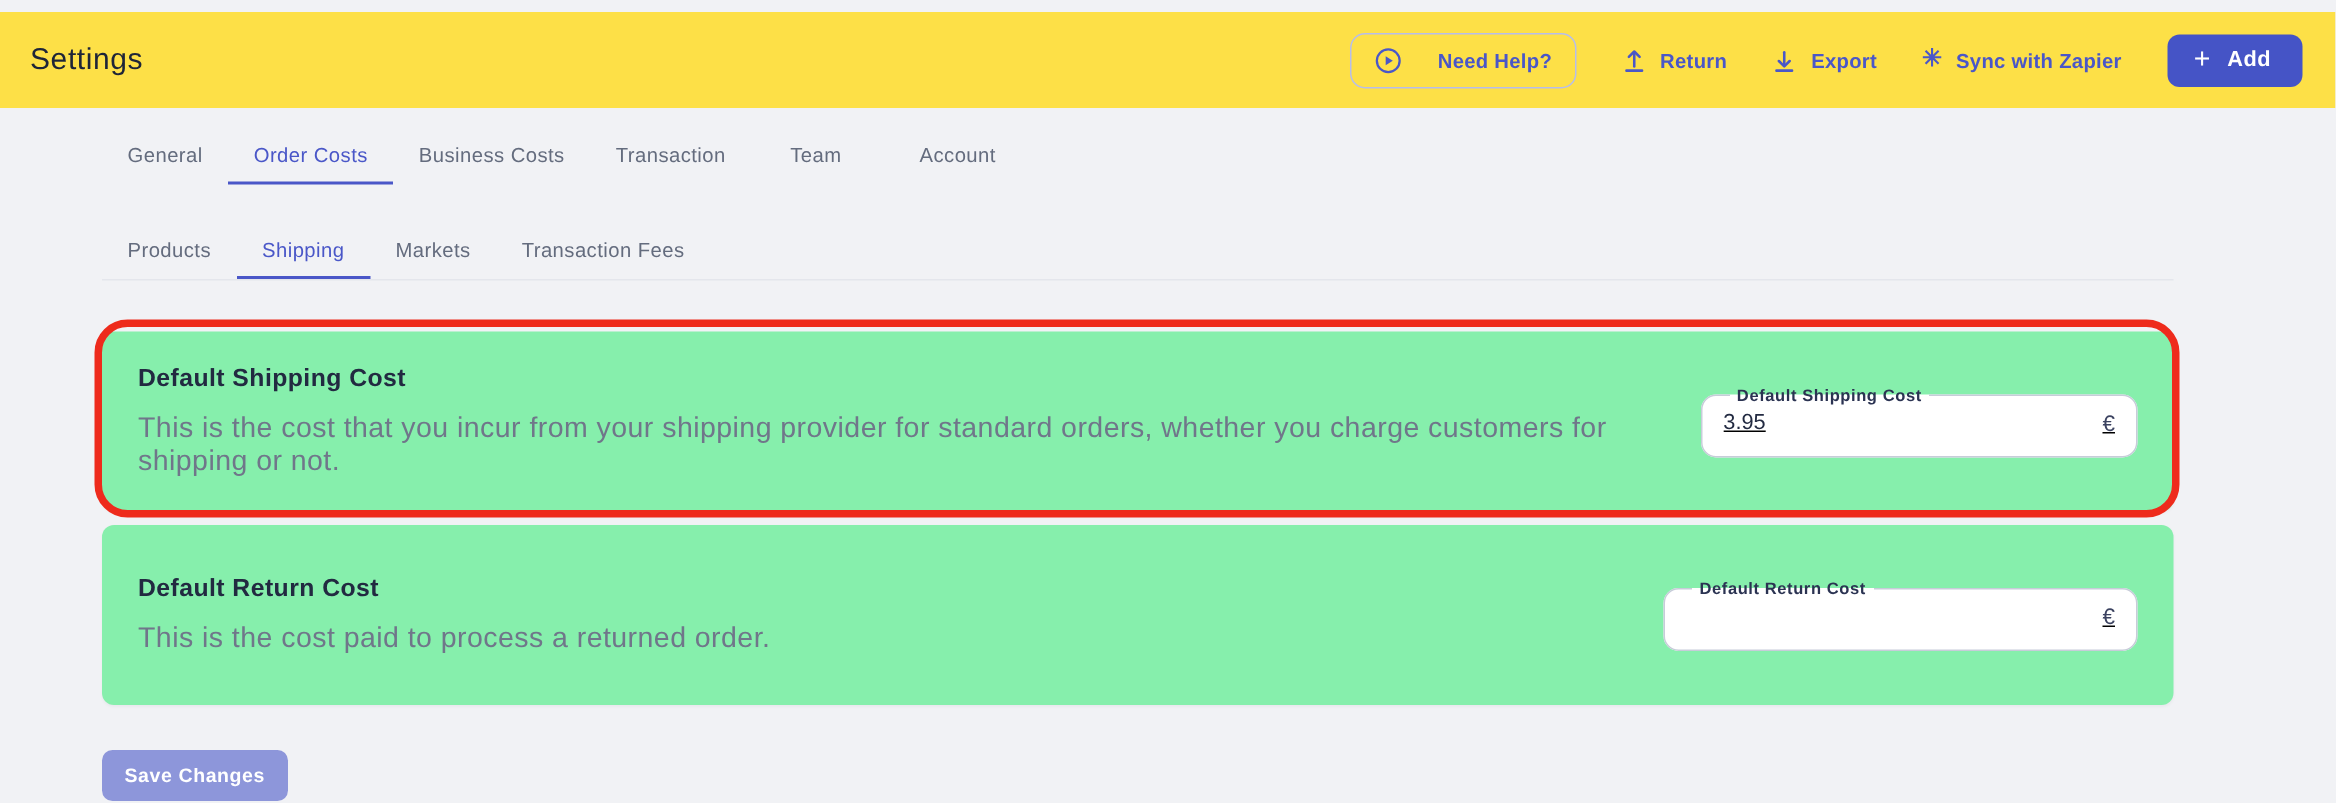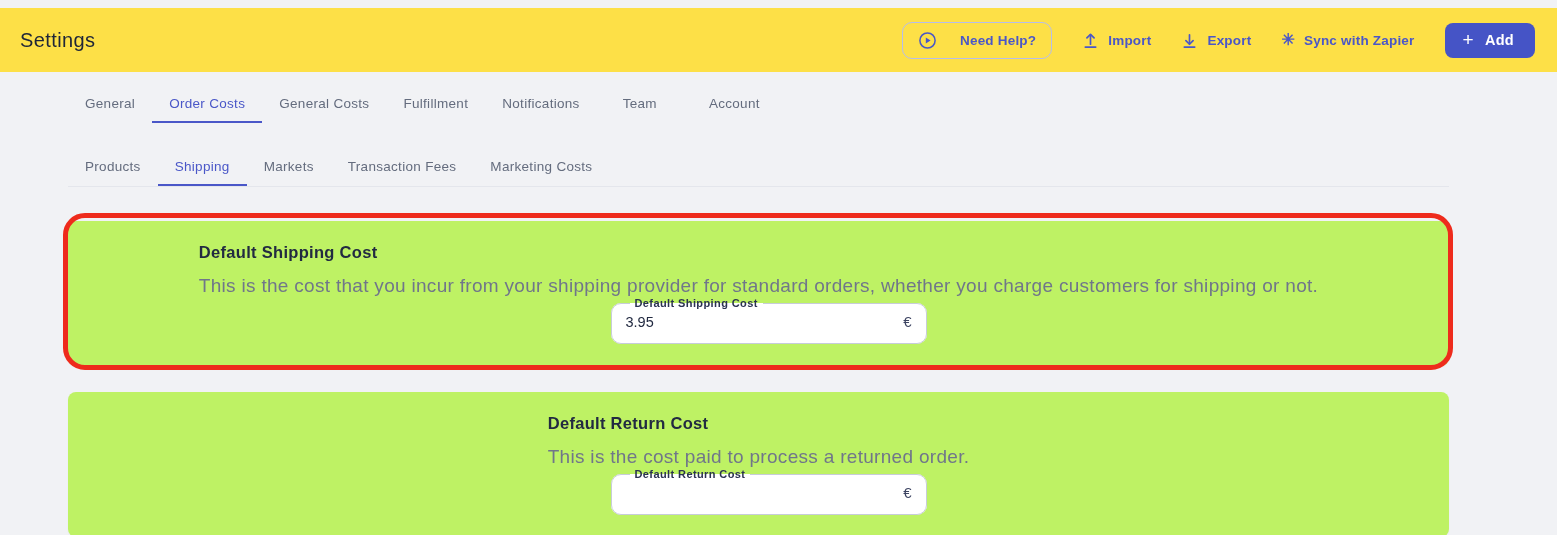--- a/index.html
+++ b/index.html
@@ -202,7 +202,7 @@
             <path d="M3.5 16.5 H14.5"></path>
         </svg>
       </span>
-      <span>Import</span>
+      <span>Return</span>
     </button>
 
     <button class="link-btn">

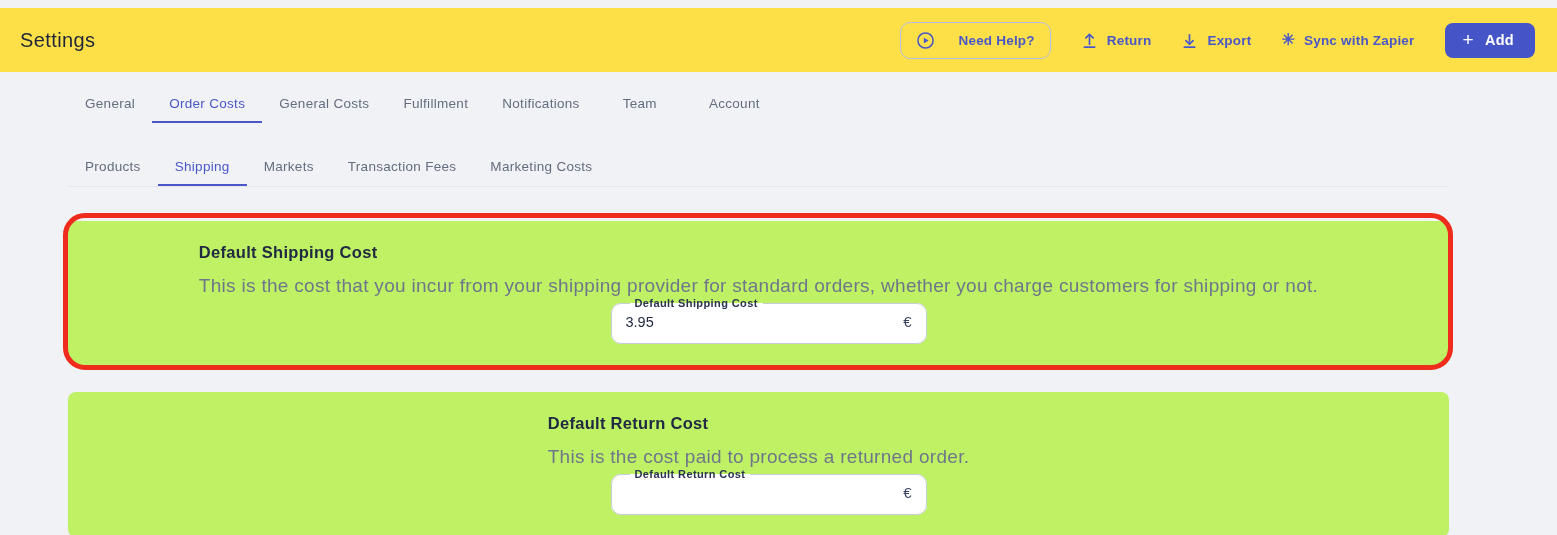--- a/index.html
+++ b/index.html
@@ -233,7 +233,7 @@
   <nav class="tabs tabs-primary">
     <div class="tab">General</div>
     <div class="tab active">Order Costs</div>
-    <div class="tab">General Costs</div>
+    <div class="tab">Business Costs</div>
     <div class="tab">Fulfillment</div>
     <div class="tab">Notifications</div>
     <div class="tab tab-spacer-team">Team</div>

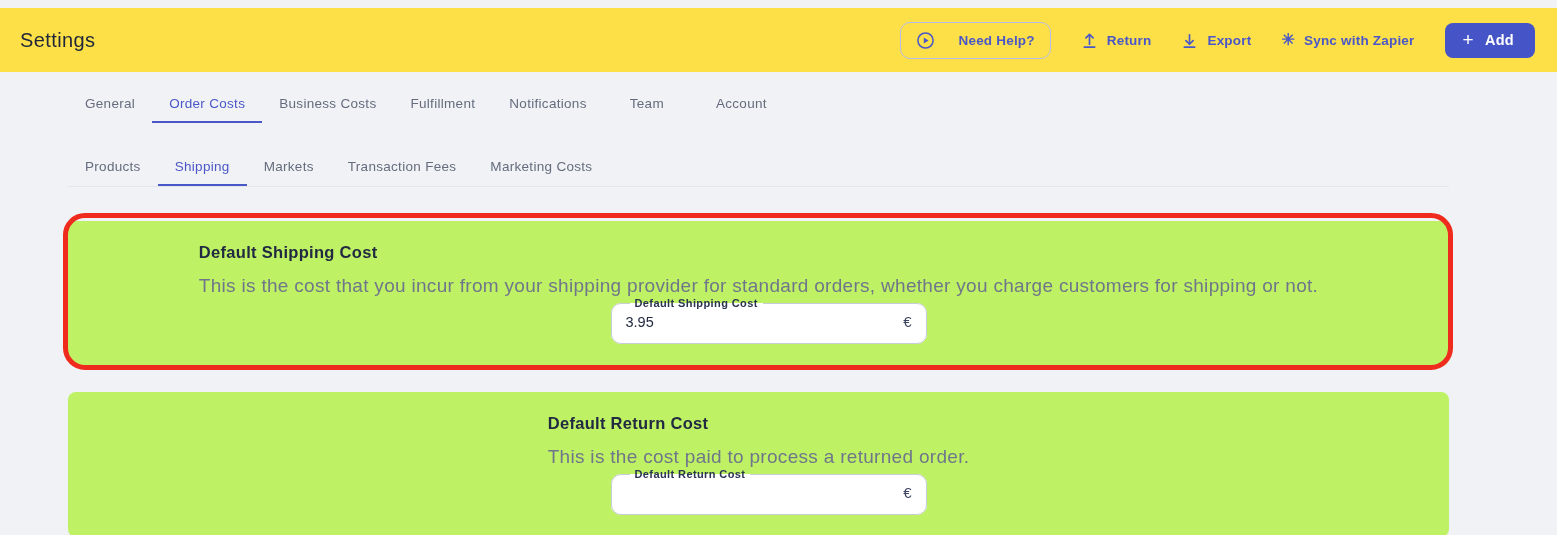--- a/index.html
+++ b/index.html
@@ -234,7 +234,7 @@
     <div class="tab">General</div>
     <div class="tab active">Order Costs</div>
     <div class="tab">Business Costs</div>
-    <div class="tab">Fulfillment</div>
+    <div class="tab">Transaction</div>
     <div class="tab">Notifications</div>
     <div class="tab tab-spacer-team">Team</div>
     <div class="tab tab-spacer-team">Account</div>

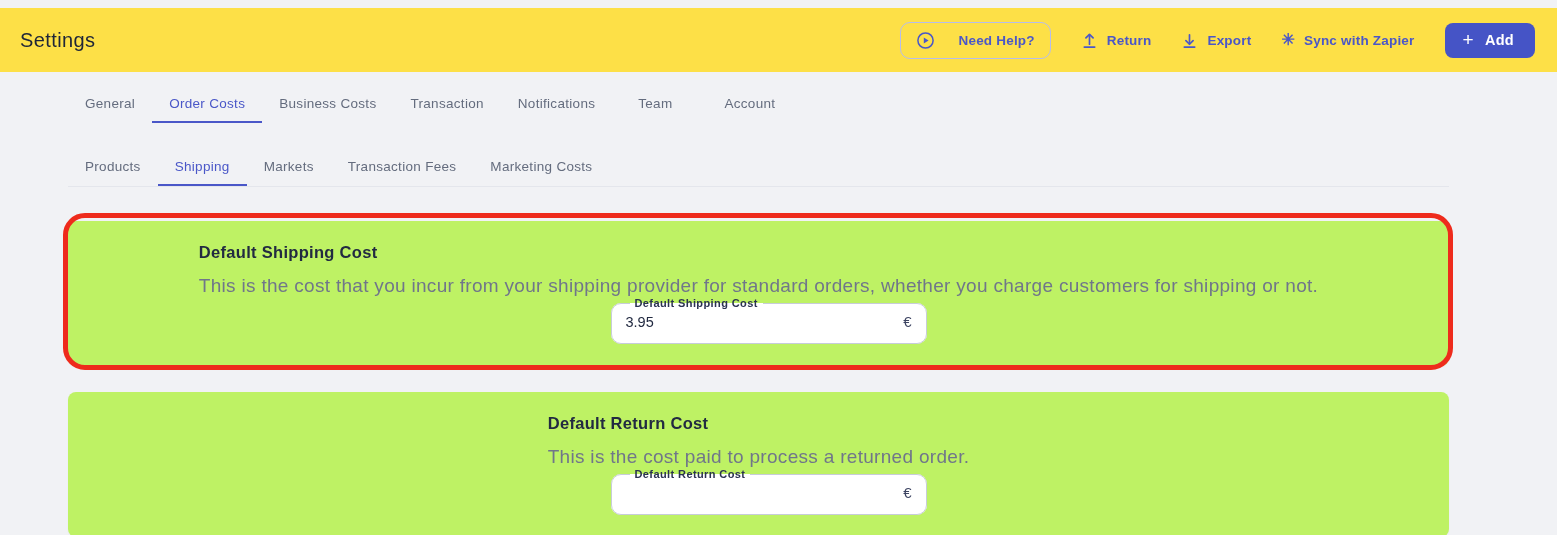--- a/index.html
+++ b/index.html
@@ -235,7 +235,6 @@
     <div class="tab active">Order Costs</div>
     <div class="tab">Business Costs</div>
     <div class="tab">Transaction</div>
-    <div class="tab">Notifications</div>
     <div class="tab tab-spacer-team">Team</div>
     <div class="tab tab-spacer-team">Account</div>
   </nav>

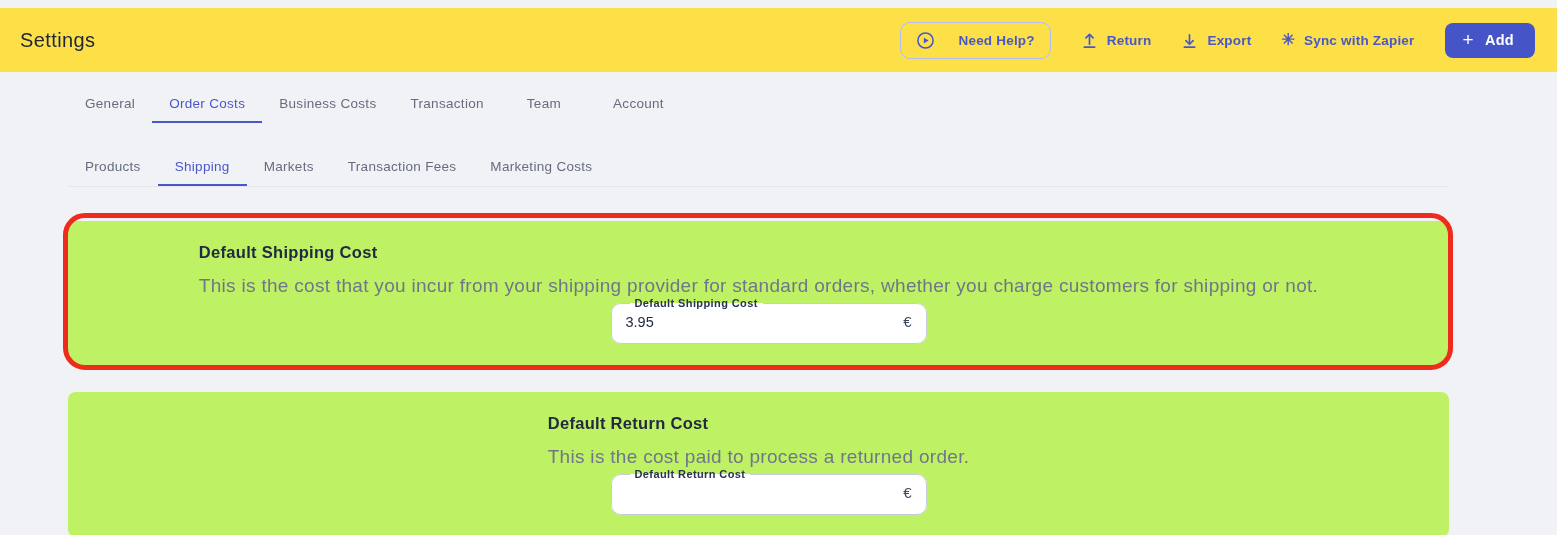--- a/index.html
+++ b/index.html
@@ -244,7 +244,6 @@
     <div class="tab active">Shipping</div>
     <div class="tab">Markets</div>
     <div class="tab">Transaction Fees</div>
-    <div class="tab">Marketing Costs</div>
   </nav>
 
   <div class="card-wrap first">

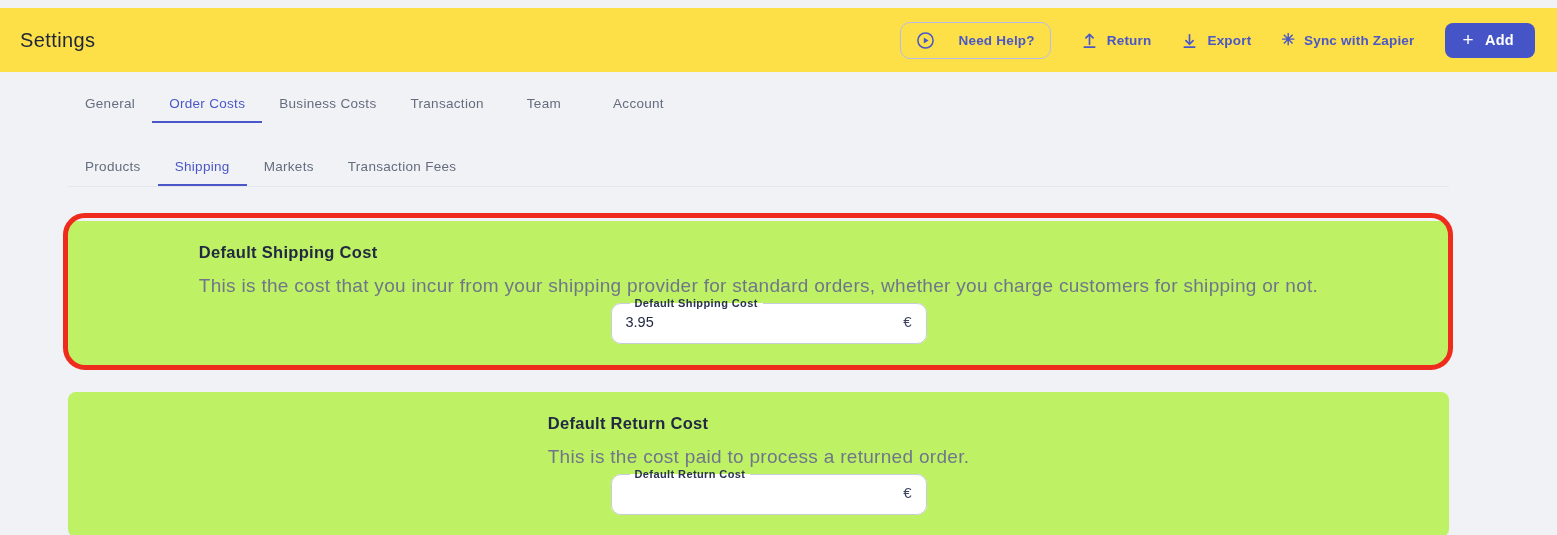--- a/index.html
+++ b/index.html
@@ -95,7 +95,7 @@
   .card-wrap.first { margin-top: 34px; }
   .card-wrap.second { margin-top: 26px; }
   .card {
-    background: #bef264;
+    background: #86efac;
     border-radius: 8px;
     padding: 22px 24px;
     min-height: 115px;
@@ -103,7 +103,6 @@
     align-items: center;
     justify-content: space-between;
     box-shadow: 0 1px 2px rgba(16,24,40,0.04);
-    flex-direction: column;
   }
   .card-wrap.second .card { min-height: 120px; }
   .card-text h2 {

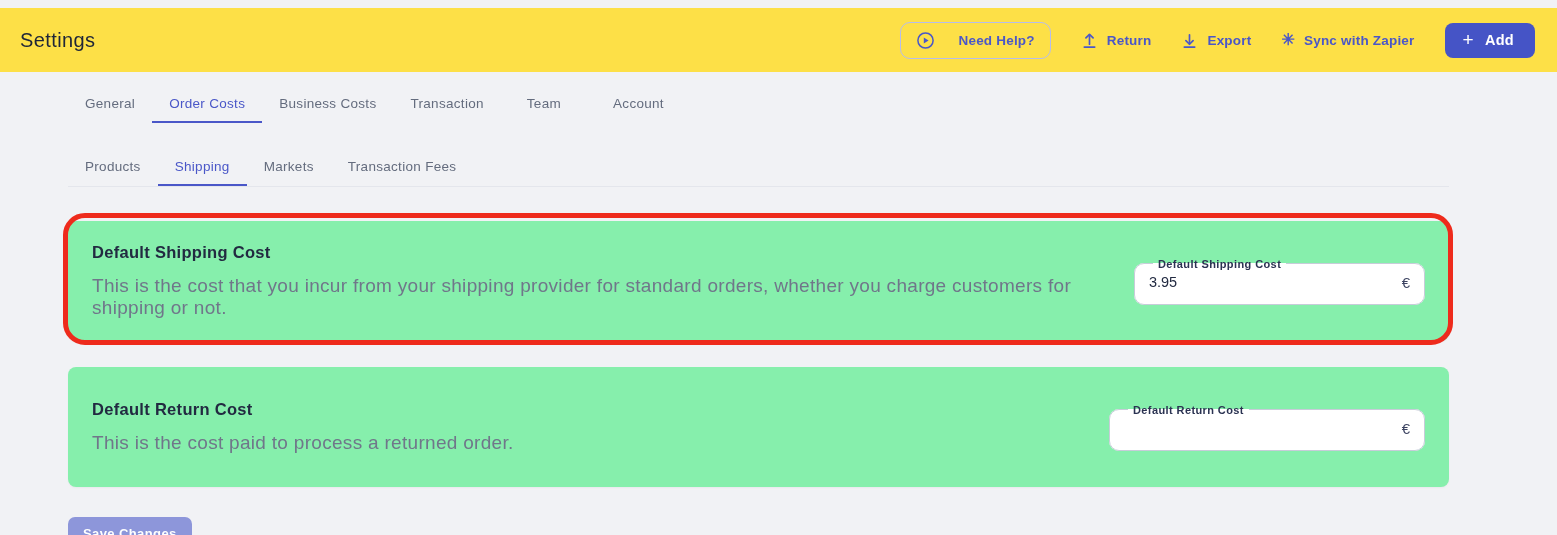--- a/index.html
+++ b/index.html
@@ -149,6 +149,7 @@
     align-items: center;
     justify-content: space-between;
     height: 25px;
+    text-decoration: underline;
   }
   .field input {
     border: none; outline: none; background: transparent;

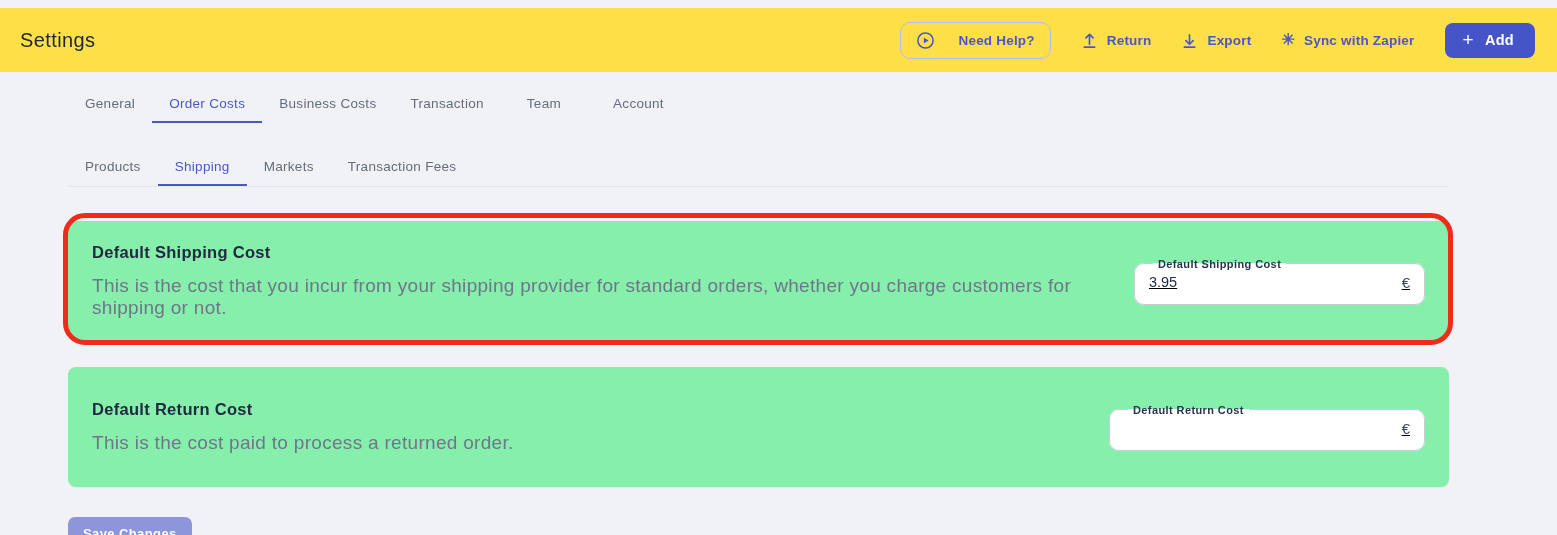--- a/index.html
+++ b/index.html
@@ -93,7 +93,7 @@
   
   .card-wrap { position: relative; }
   .card-wrap.first { margin-top: 34px; }
-  .card-wrap.second { margin-top: 26px; }
+  .card-wrap.second { margin-top: 9px; }
   .card {
     background: #86efac;
     border-radius: 8px;

